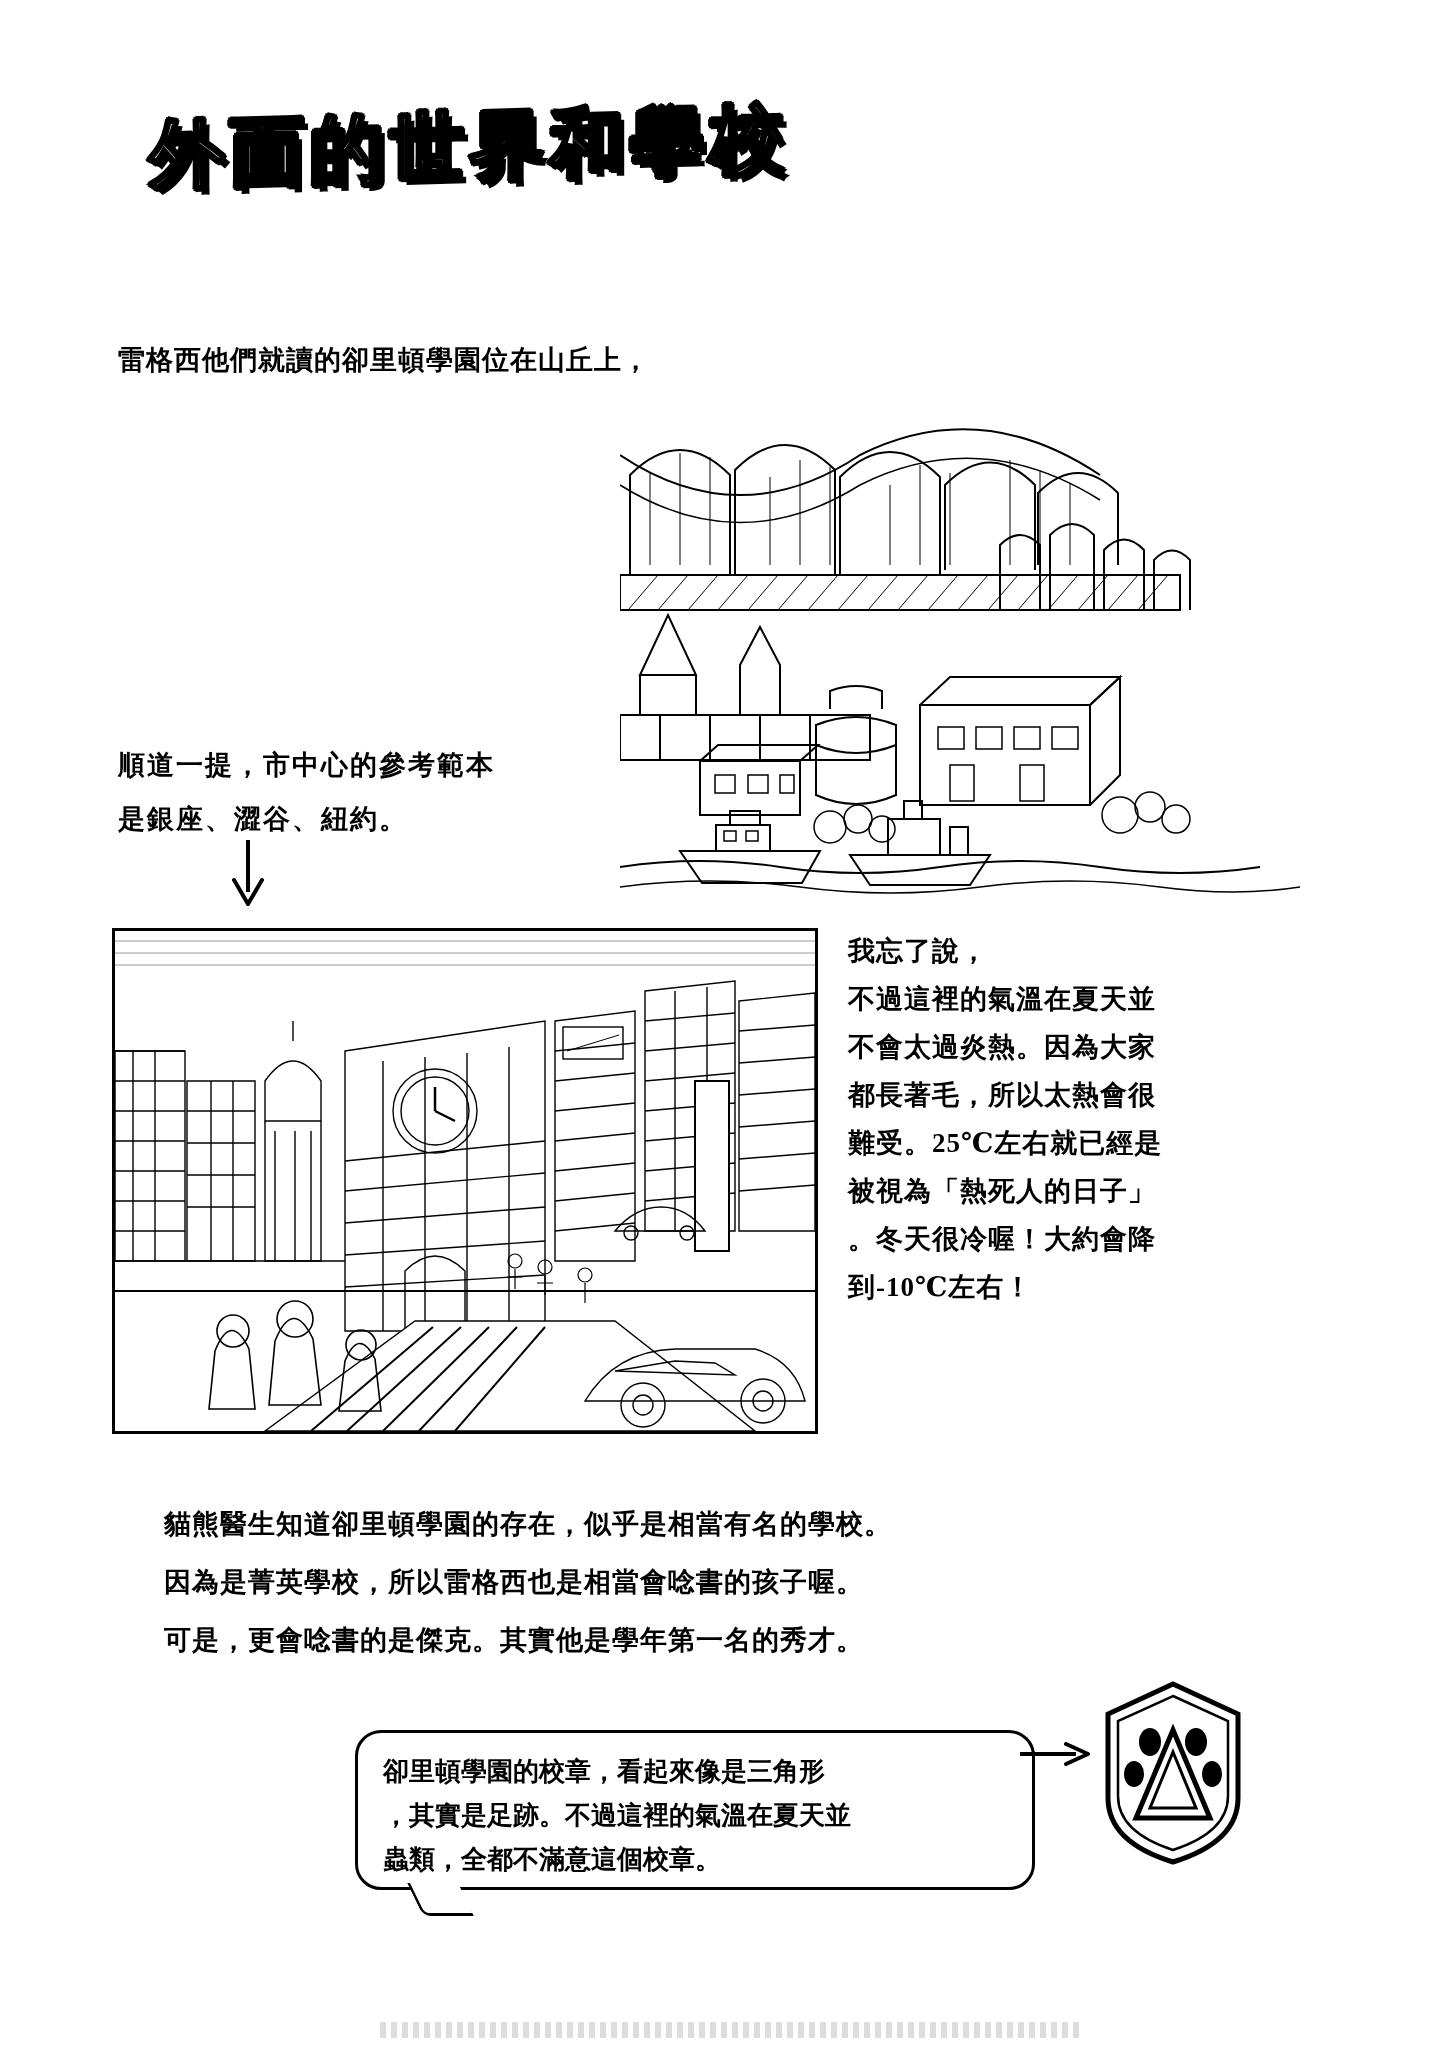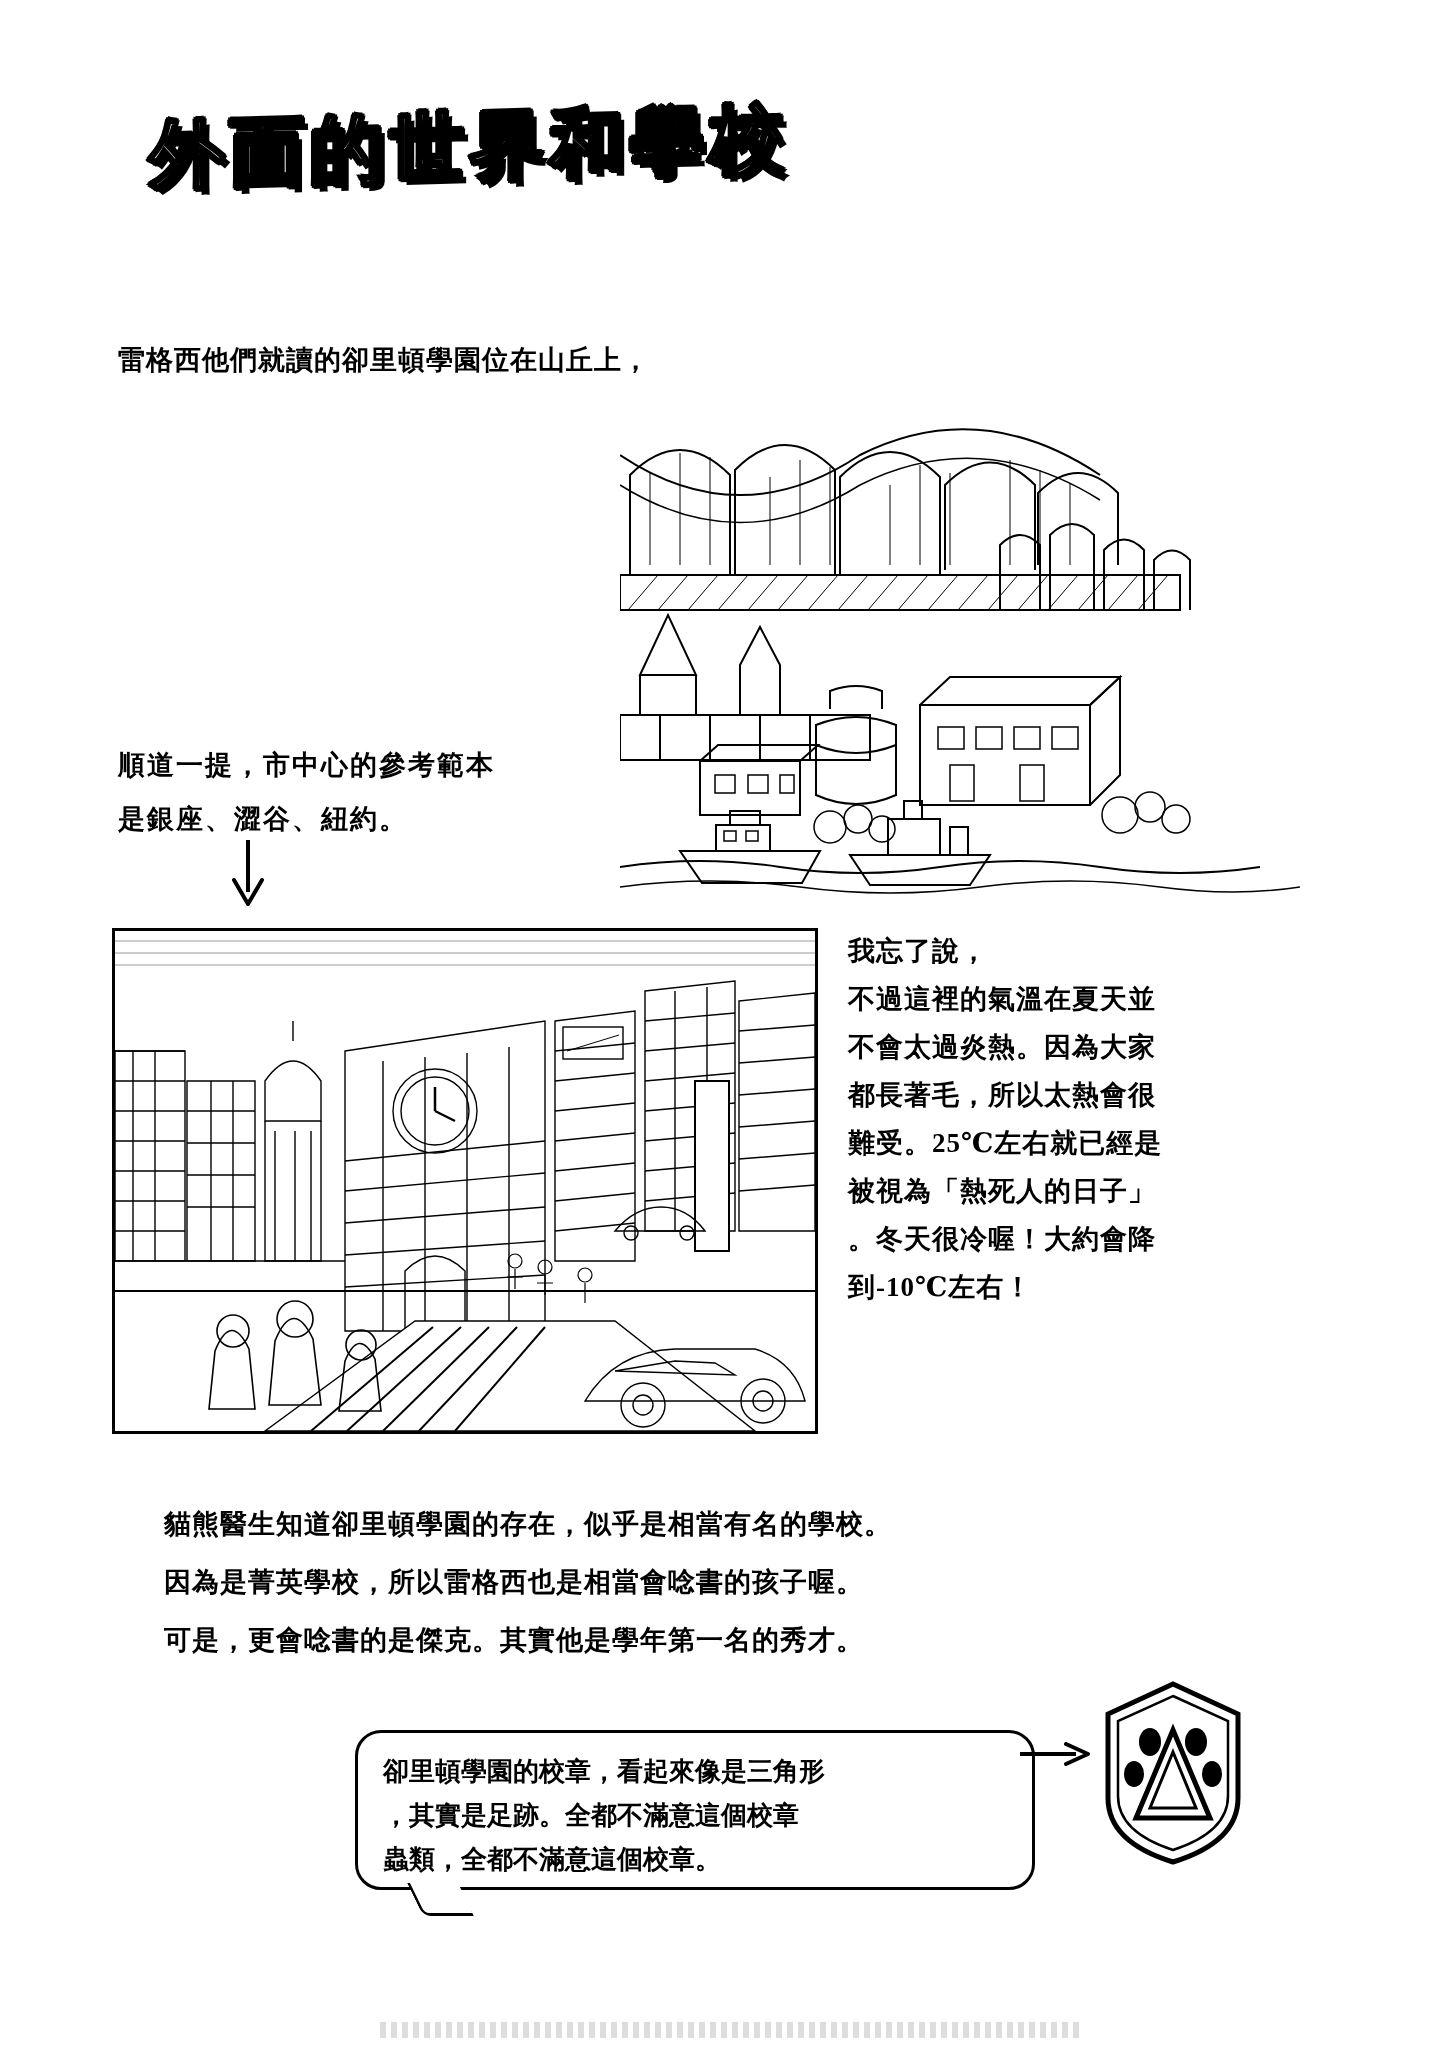--- a/index.html
+++ b/index.html
@@ -408,7 +408,7 @@
     <div class="tail"></div>
     <div class="bubble-text">
       <div>卻里頓學園的校章，看起來像是三角形</div>
-      <div>，其實是足跡。全都不滿意這個校章</div>
+      <div>，其實是足跡。不過這裡的氣溫在夏天並</div>
       <div>蟲類，全都不滿意這個校章。</div>
     </div>
   </div>

